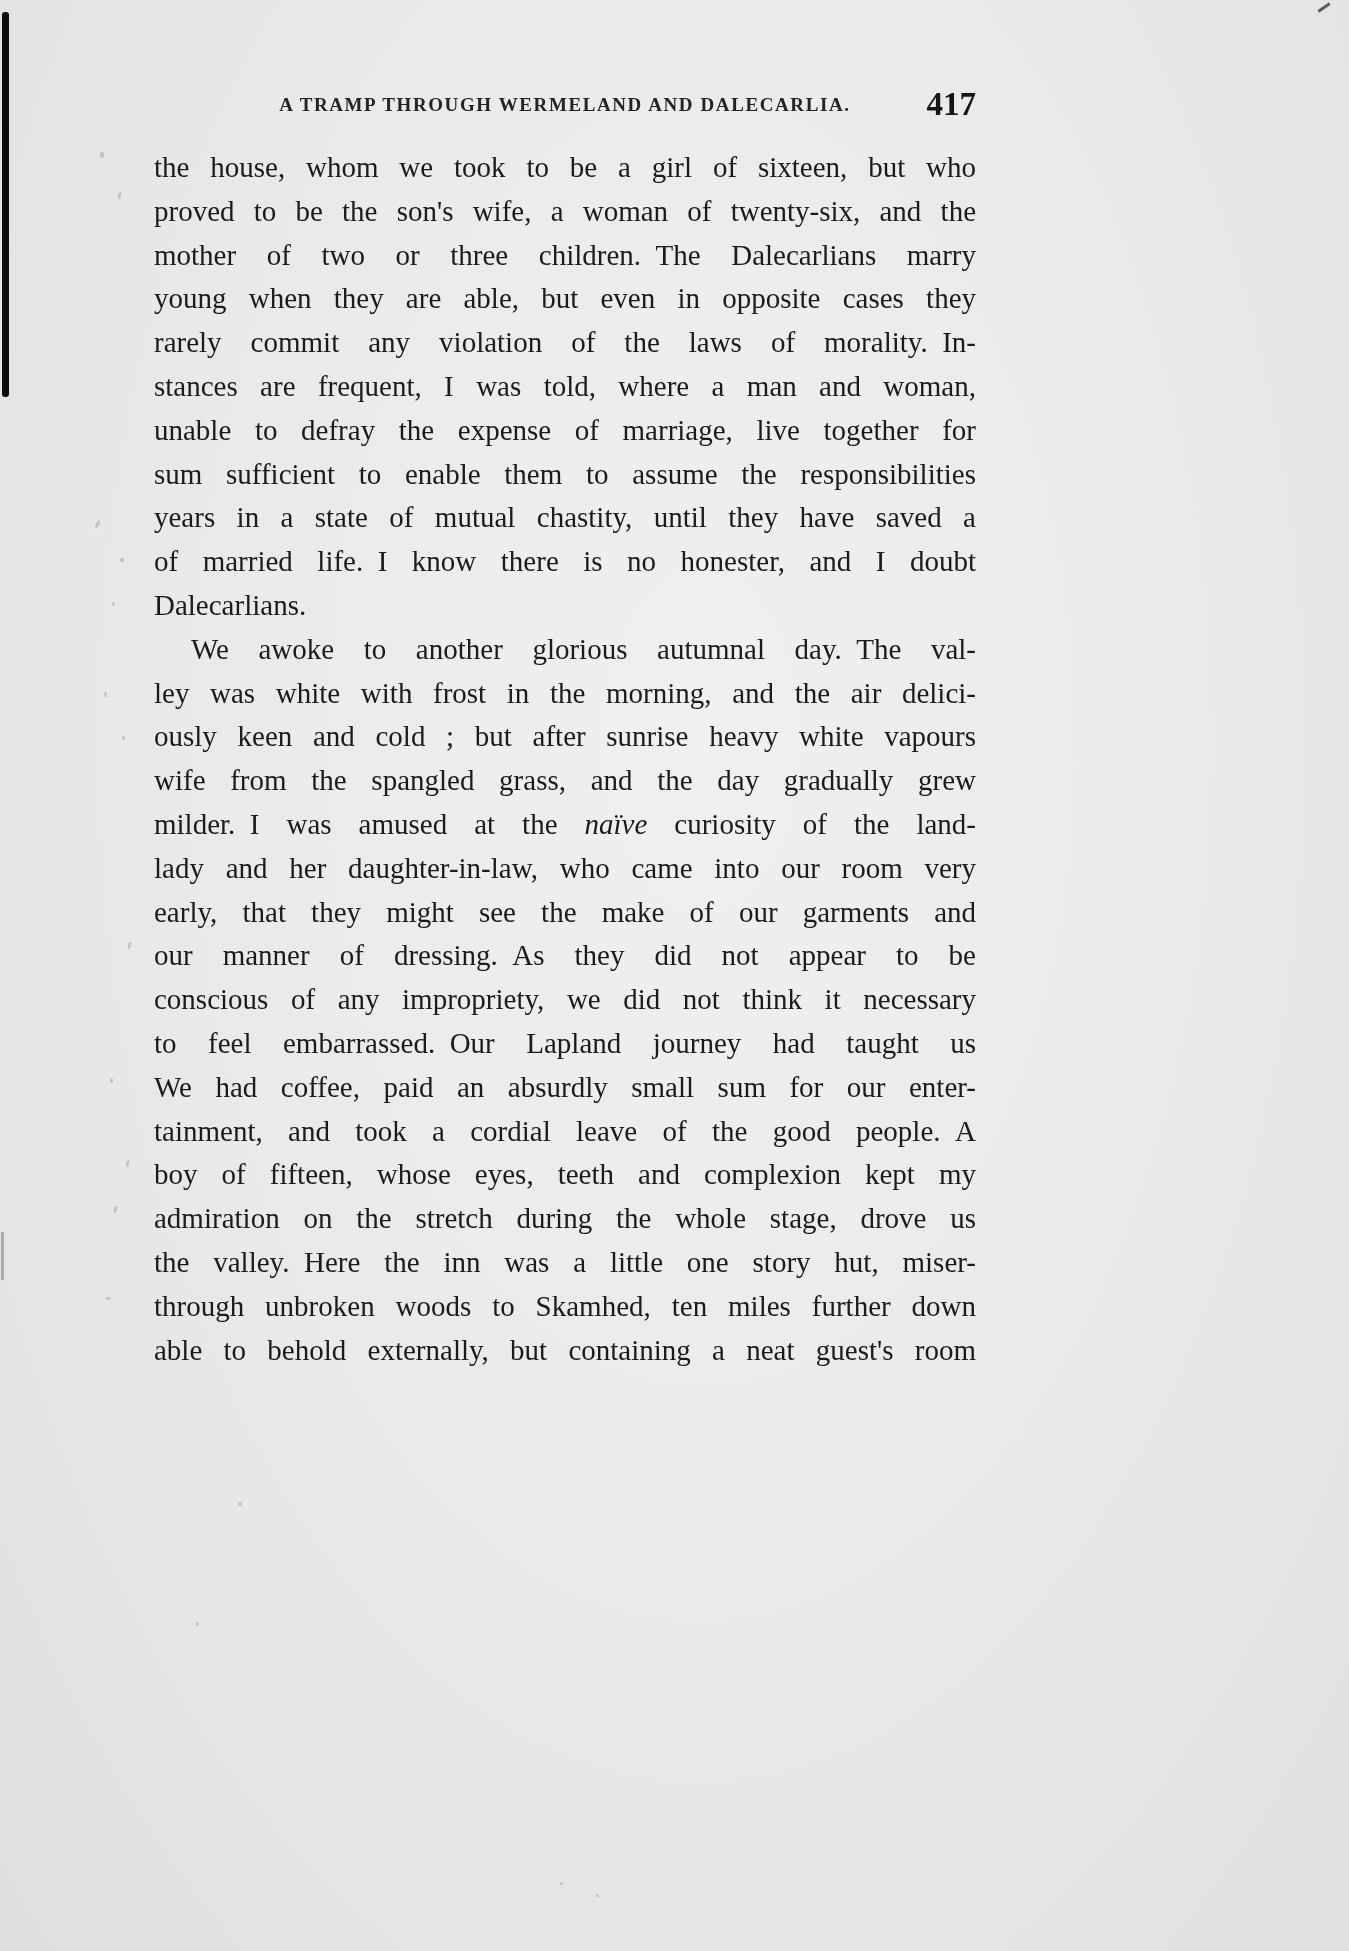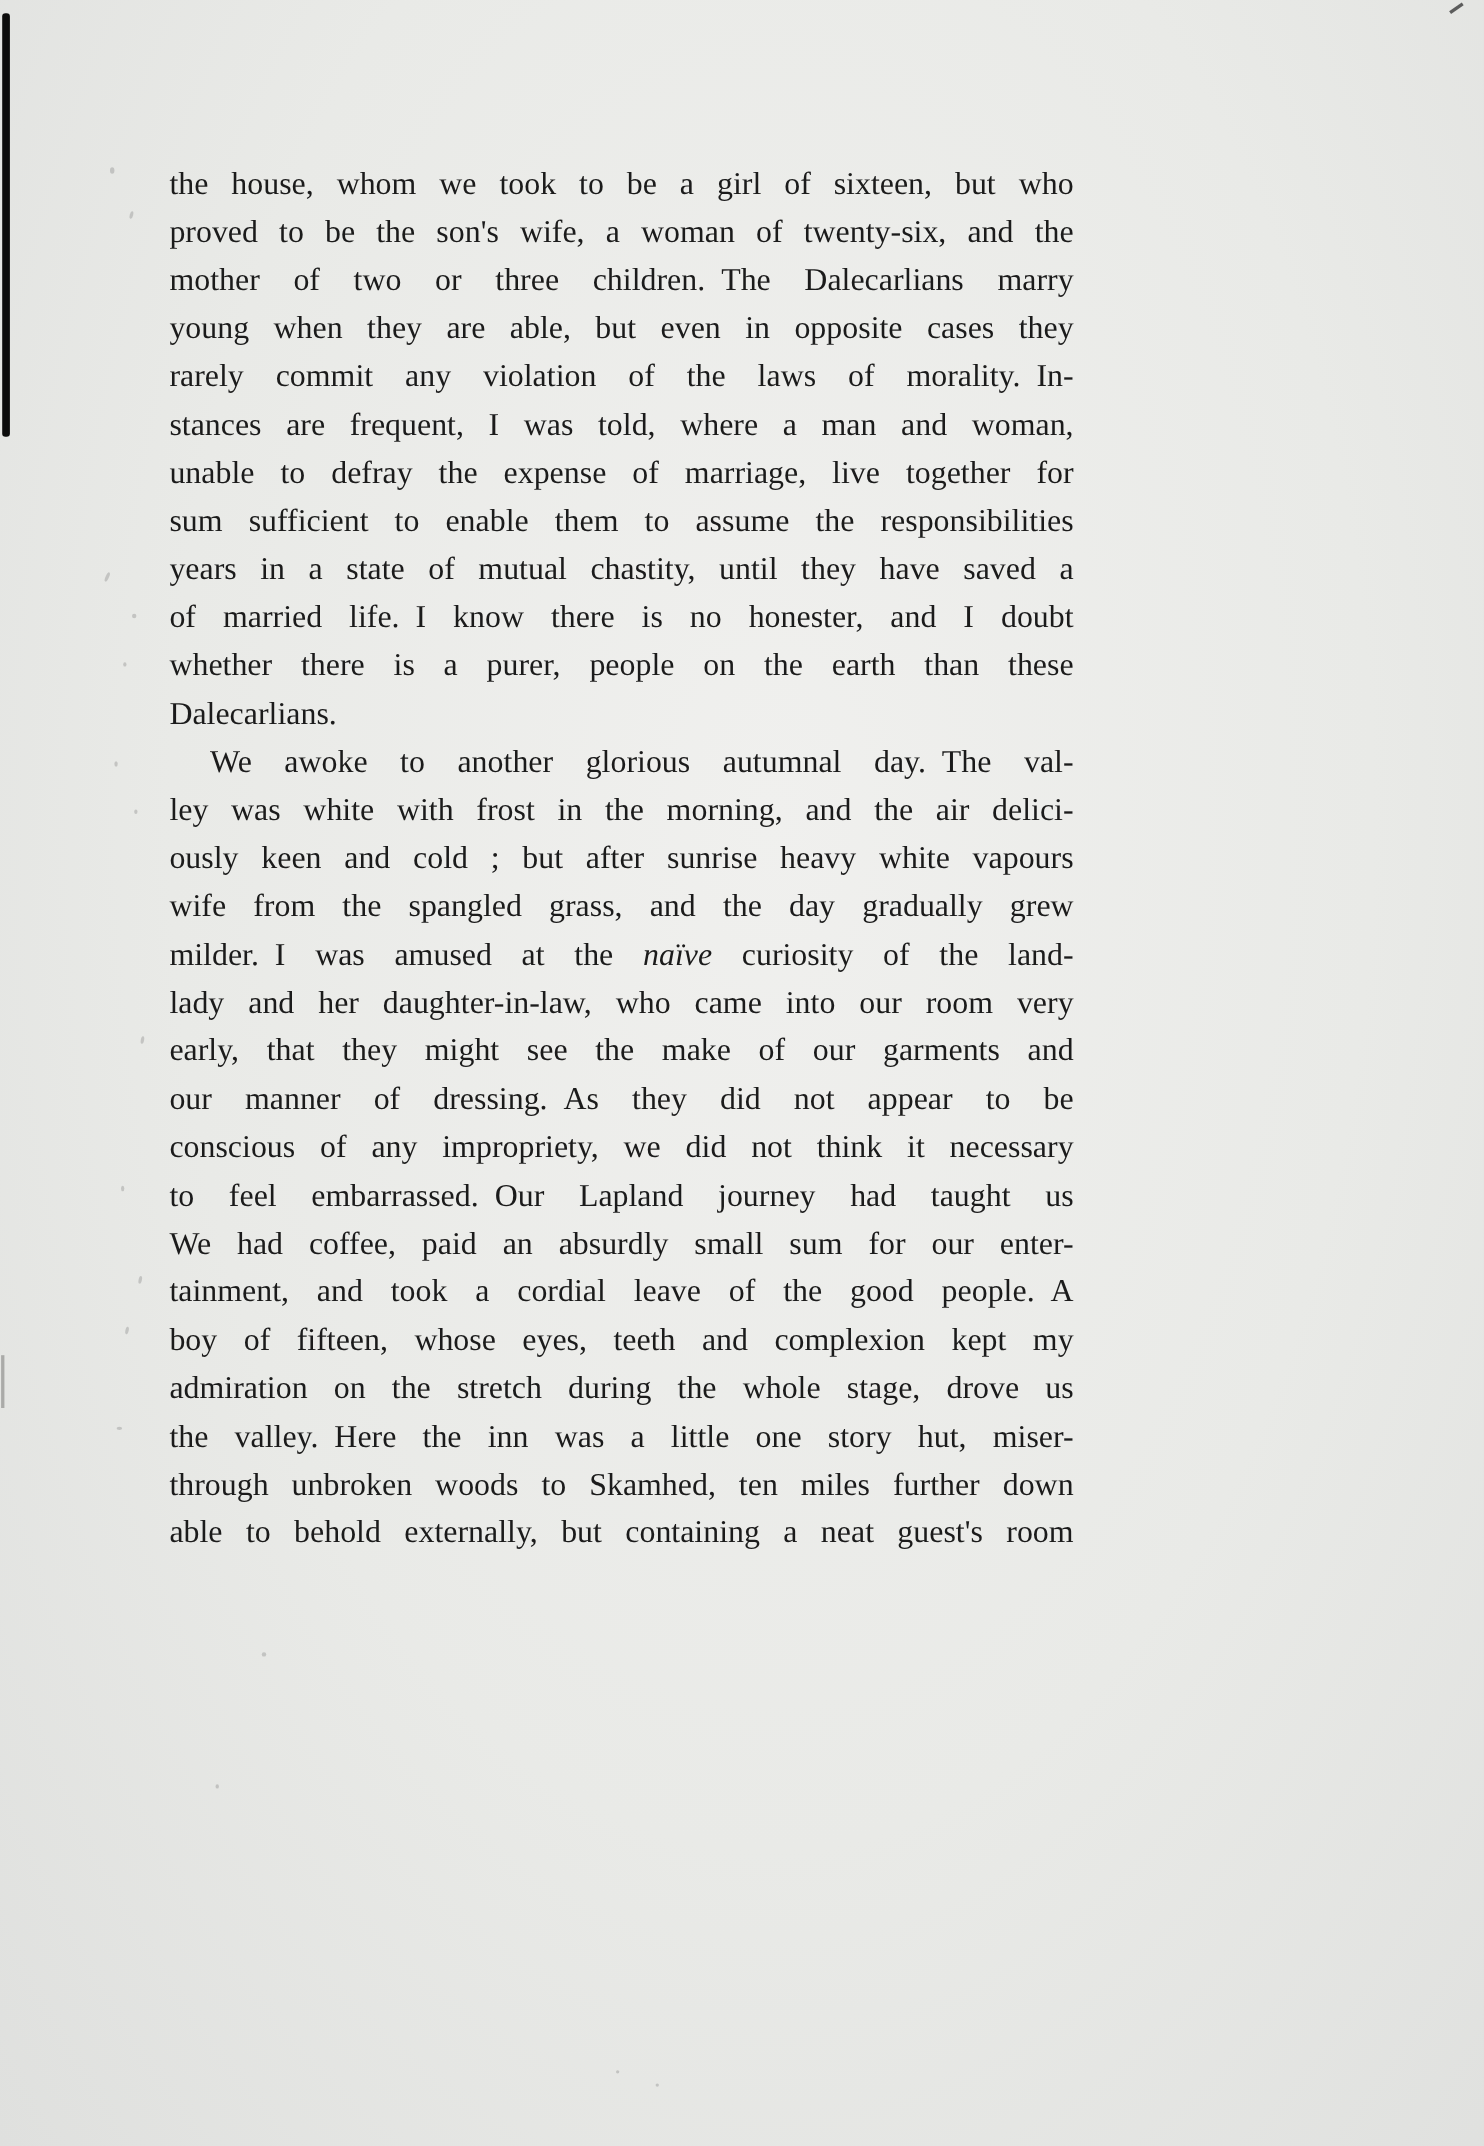--- a/index.html
+++ b/index.html
@@ -141,6 +141,10 @@
   <span class="speck s15"></span>
   <span class="speck s16"></span>
 
+  <header class="running-head">
+    <span class="head-title">A TRAMP THROUGH WERMELAND AND DALECARLIA.</span>
+    <span class="page-num">417</span>
+  </header>
 
   <main class="text-block">
       <div class="line"><span>the house, whom we took to be a girl of sixteen, but who</span></div>

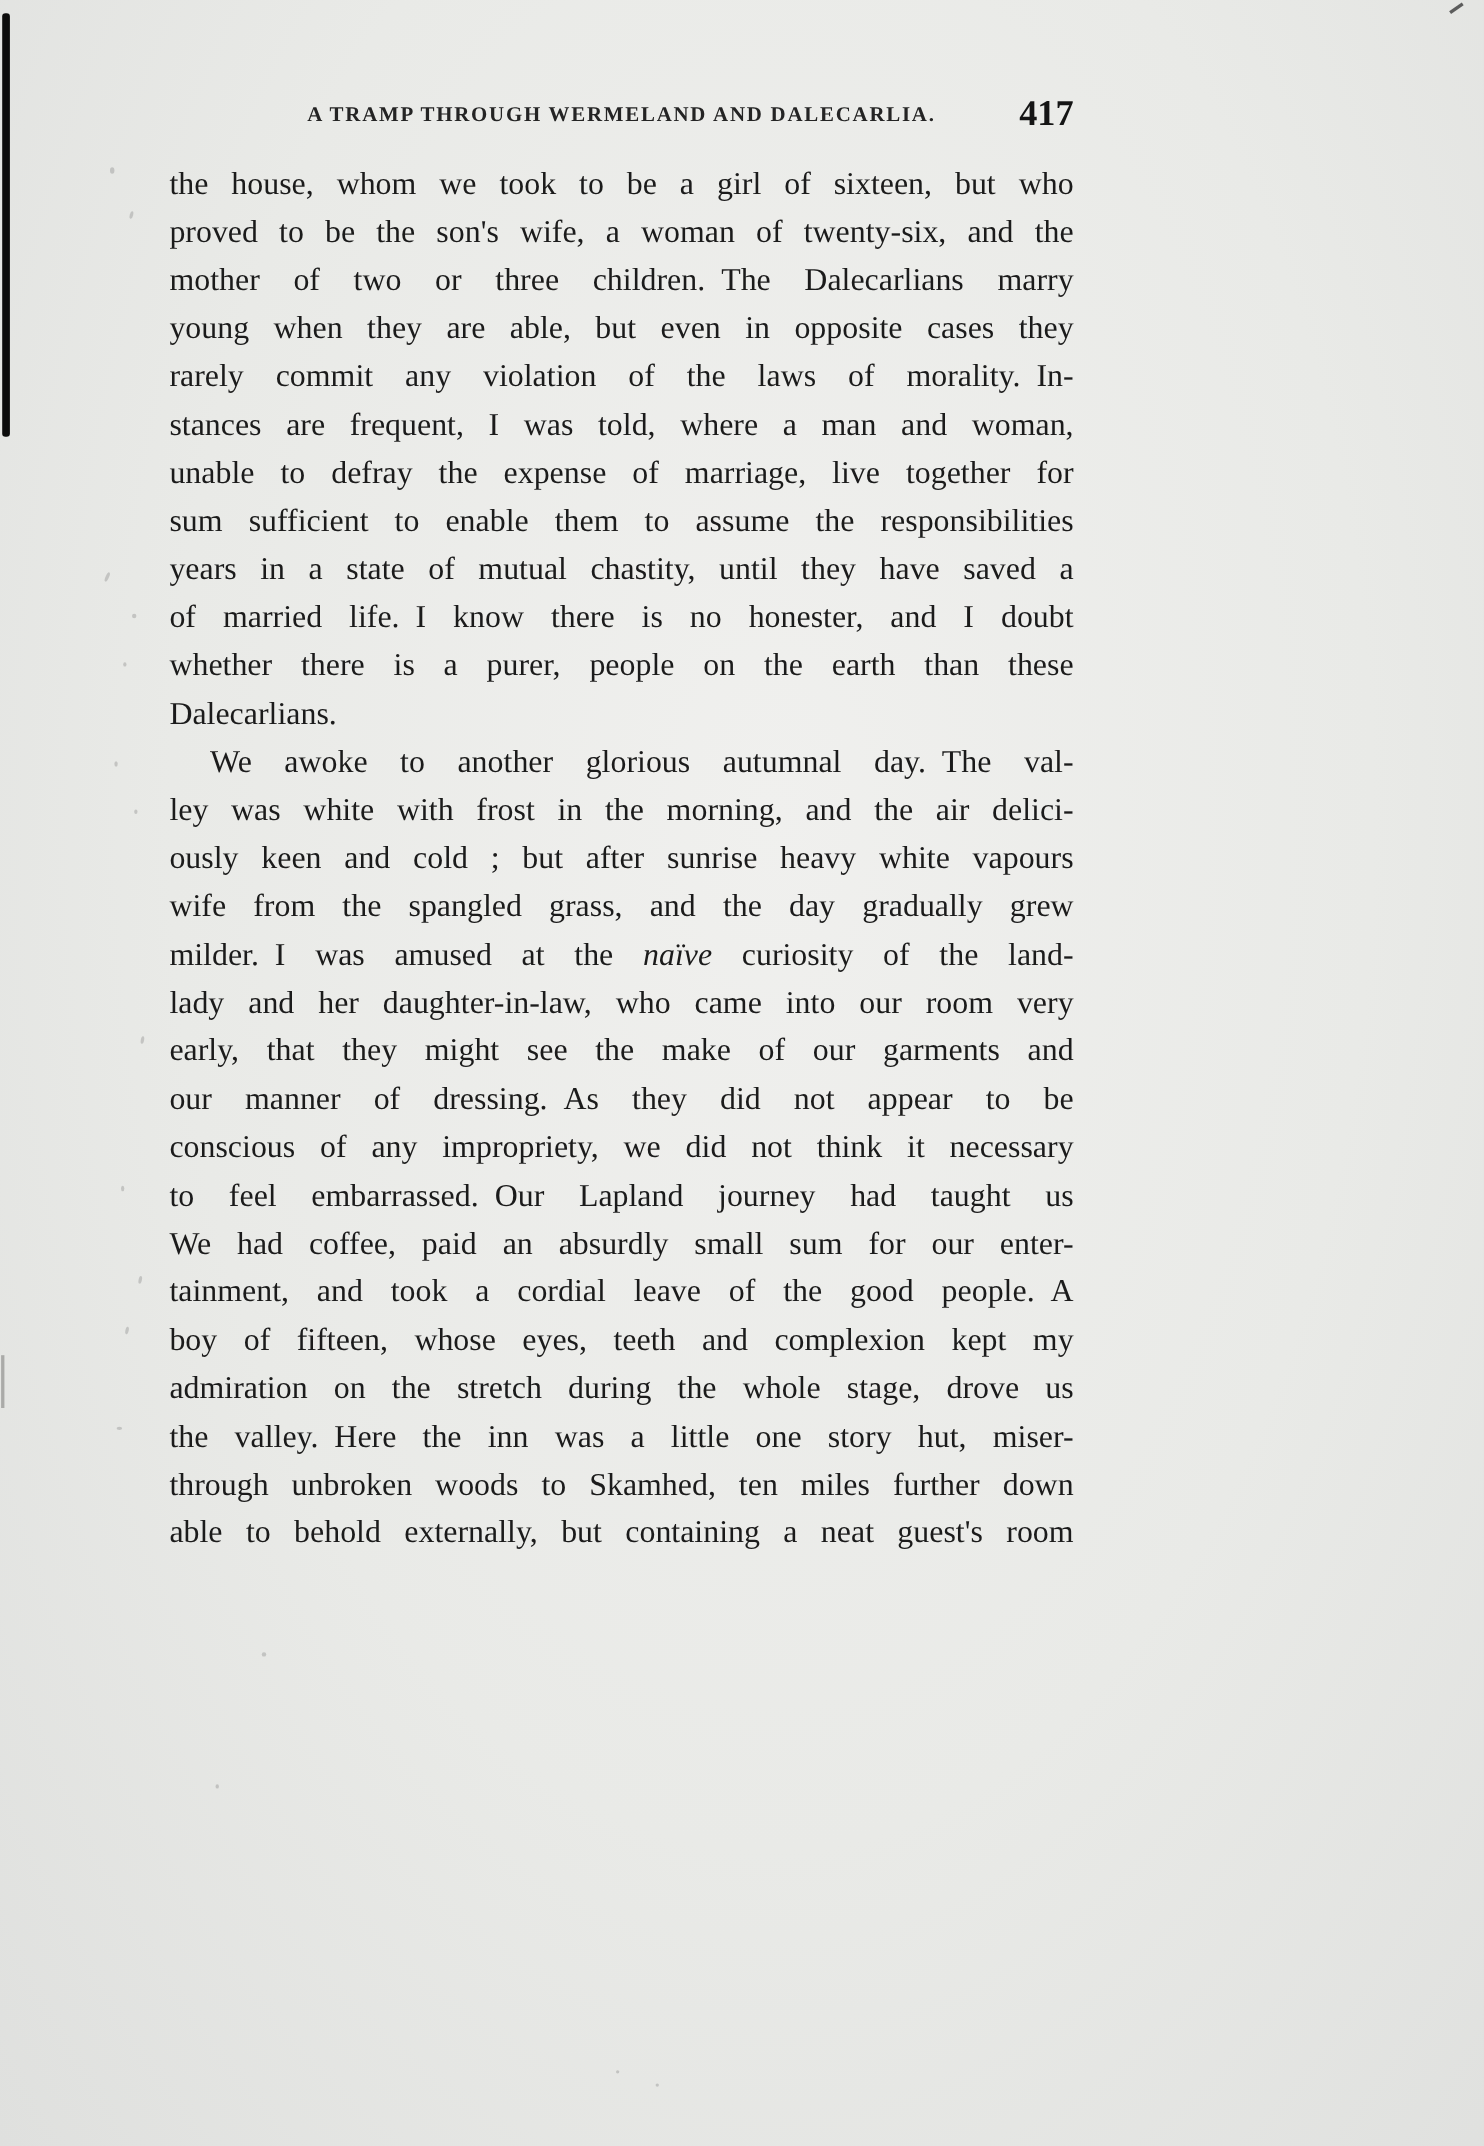--- a/index.html
+++ b/index.html
@@ -157,7 +157,6 @@
       <div class="line"><span>sum sufficient to enable them to assume the responsibilities</span></div>
       <div class="line"><span>years in a state of mutual chastity, until they have saved a</span></div>
       <div class="line"><span>of married life. I know there is no honester, and I doubt</span></div>
-      <div class="line"><span>whether there is a purer, people on the earth than these</span></div>
       <div class="line no-justify"><span>Dalecarlians.</span></div>
       <div class="line indent"><span>We awoke to another glorious autumnal day. The val-</span></div>
       <div class="line"><span>ley was white with frost in the morning, and the air delici-</span></div>

